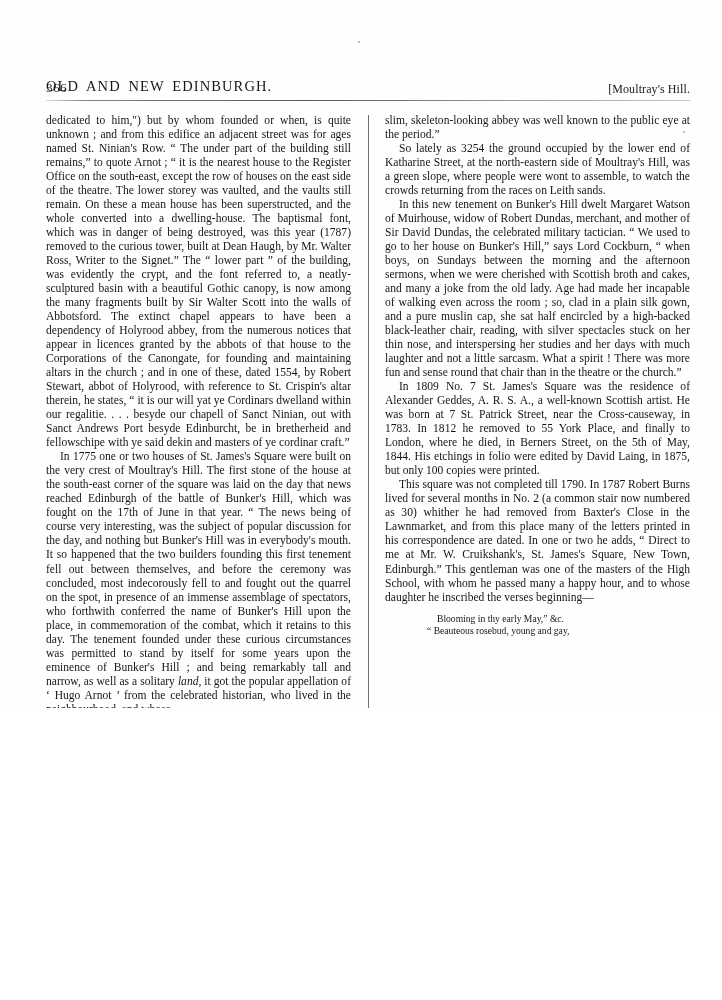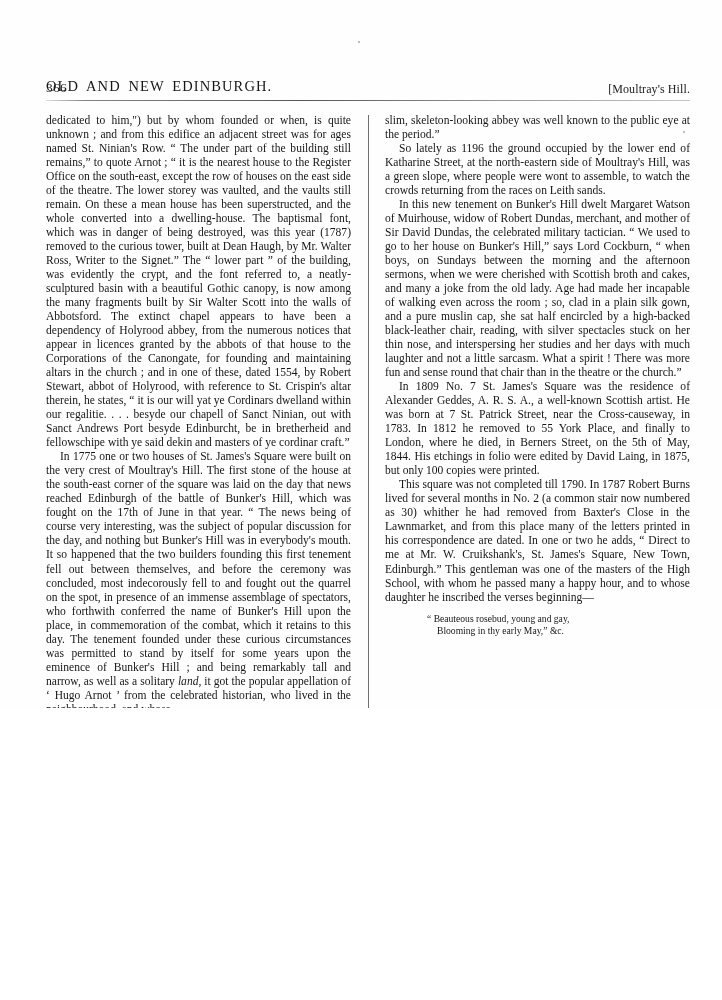--- a/index.html
+++ b/index.html
@@ -165,7 +165,7 @@
 
     <div class="column">
       <p class="cont">slim, skeleton-looking abbey was well known to the public eye at the period.”</p>
-      <p>So lately as 1196 the ground occupied by the lower end of Katharine Street, at the north-eastern side of Moultray's Hill, was a green slope, where people were wont to assemble, to watch the crowds returning from the races on Leith sands.</p>
+      <p>So lately as 3254 the ground occupied by the lower end of Katharine Street, at the north-eastern side of Moultray's Hill, was a green slope, where people were wont to assemble, to watch the crowds returning from the races on Leith sands.</p>
       <p>In this new tenement on Bunker's Hill dwelt Margaret Watson of Muirhouse, widow of Robert Dundas, merchant, and mother of Sir David Dundas, the celebrated military tactician. “ We used to go to her house on Bunker's Hill,” says Lord Cockburn, “ when boys, on Sundays between the morning and the afternoon sermons, when we were cherished with Scottish broth and cakes, and many a joke from the old lady. Age had made her incapable of walking even across the room ; so, clad in a plain silk gown, and a pure muslin cap, she sat half encircled by a high-backed black-leather chair, reading, with silver spectacles stuck on her thin nose, and interspersing her studies and her days with much laughter and not a little sarcasm. What a spirit ! There was more fun and sense round that chair than in the theatre or the church.”</p>
       <p>In 1809 No. 7 St. James's Square was the residence of Alexander Geddes, A. R. S. A., a well-known Scottish artist. He was born at 7 St. Patrick Street, near the Cross-causeway, in 1783. In 1812 he removed to 55 York Place, and finally to London, where he died, in Berners Street, on the 5th of May, 1844. His etchings in folio were edited by David Laing, in 1875, but only 100 copies were printed.</p>
       <p>This square was not completed till 1790. In 1787 Robert Burns lived for several months in No. 2 (a common stair now numbered as 30) whither he had removed from Baxter's Close in the Lawnmarket, and from this place many of the letters printed in his correspondence are dated. In one or two he adds, “ Direct to me at Mr. W. Cruikshank's, St. James's Square, New Town, Edinburgh.” This gentleman was one of the masters of the High School, with whom he passed many a happy hour, and to whose daughter he inscribed the verses beginning—</p>

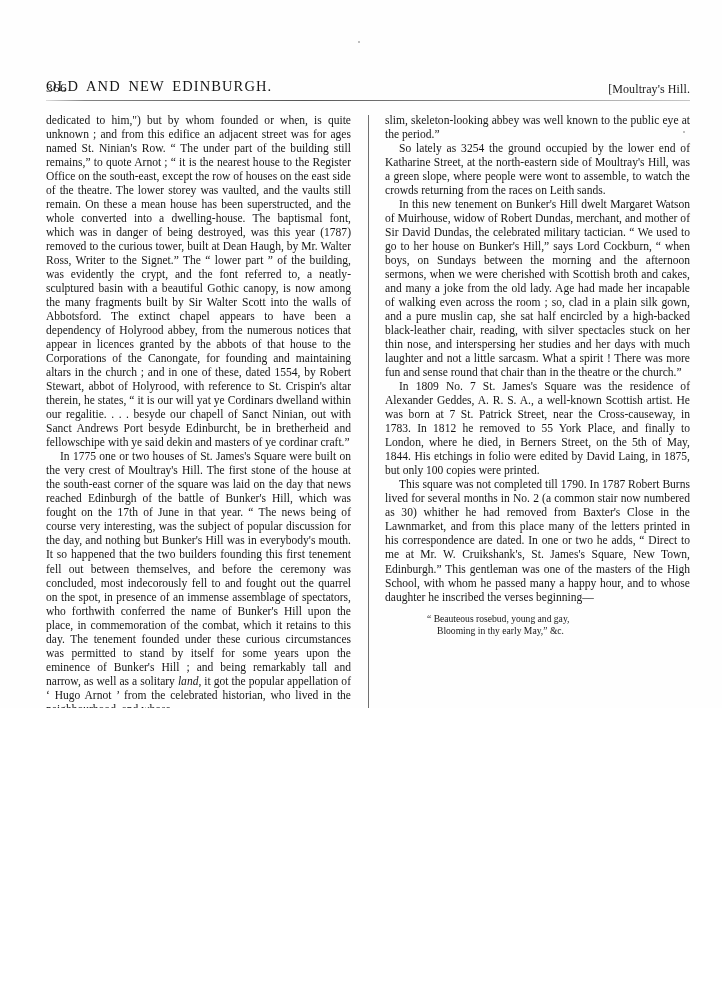--- a/index.html
+++ b/index.html
@@ -171,8 +171,8 @@
       <p>This square was not completed till 1790. In 1787 Robert Burns lived for several months in No. 2 (a common stair now numbered as 30) whither he had removed from Baxter's Close in the Lawnmarket, and from this place many of the letters printed in his correspondence are dated. In one or two he adds, “ Direct to me at Mr. W. Cruikshank's, St. James's Square, New Town, Edinburgh.” This gentleman was one of the masters of the High School, with whom he passed many a happy hour, and to whose daughter he inscribed the verses beginning—</p>
 
       <div class="verse">
+        <span class="vline second">Blooming in thy early May,” &amp;c.</span>
         <span class="vline">“ Beauteous rosebud, young and gay,</span>
-        <span class="vline second">Blooming in thy early May,” &amp;c.</span>
       </div>
 
     </div>

